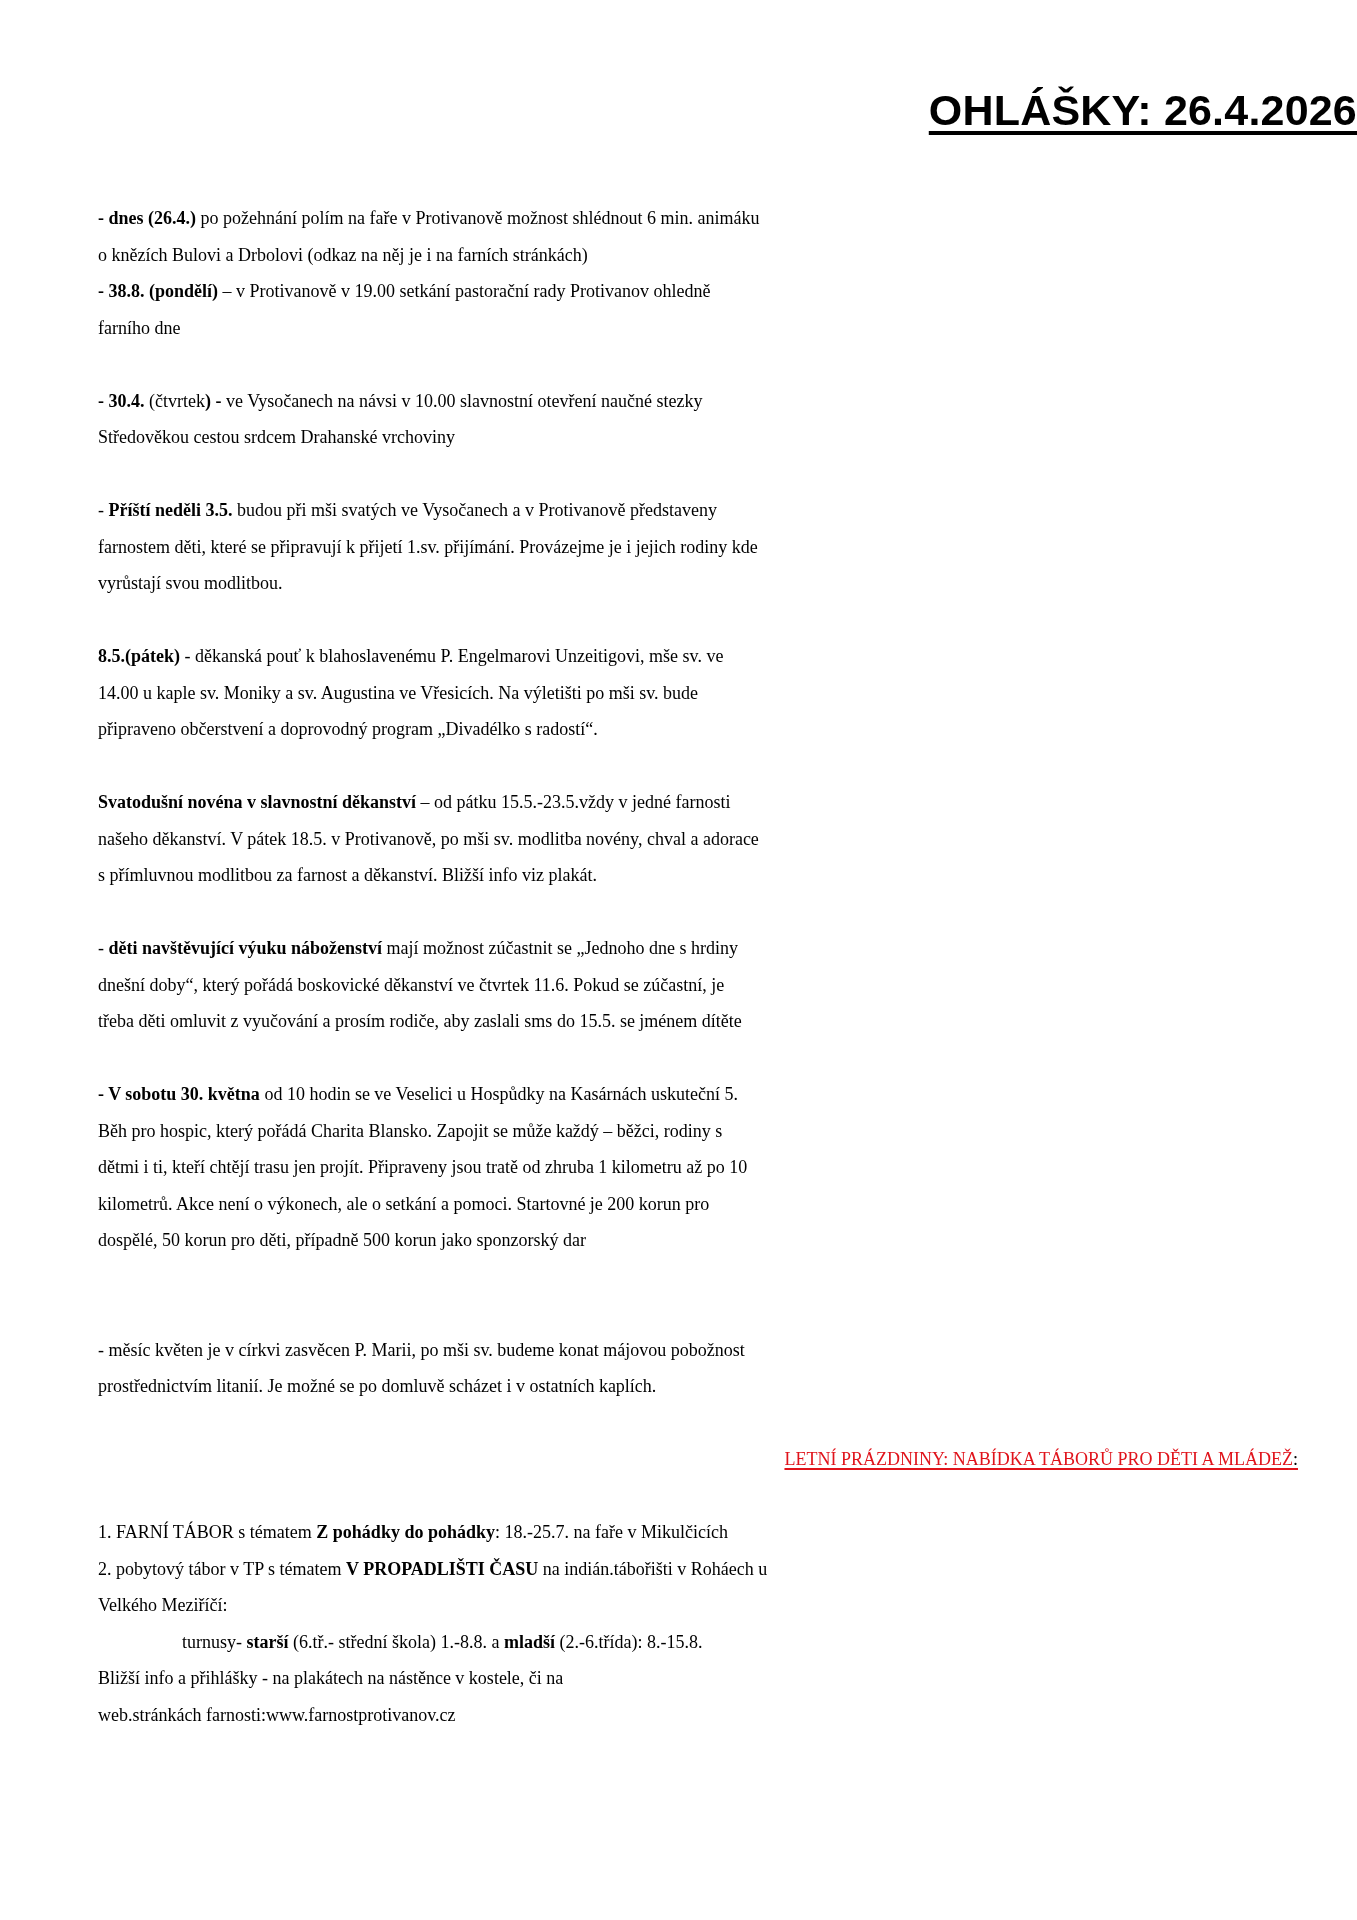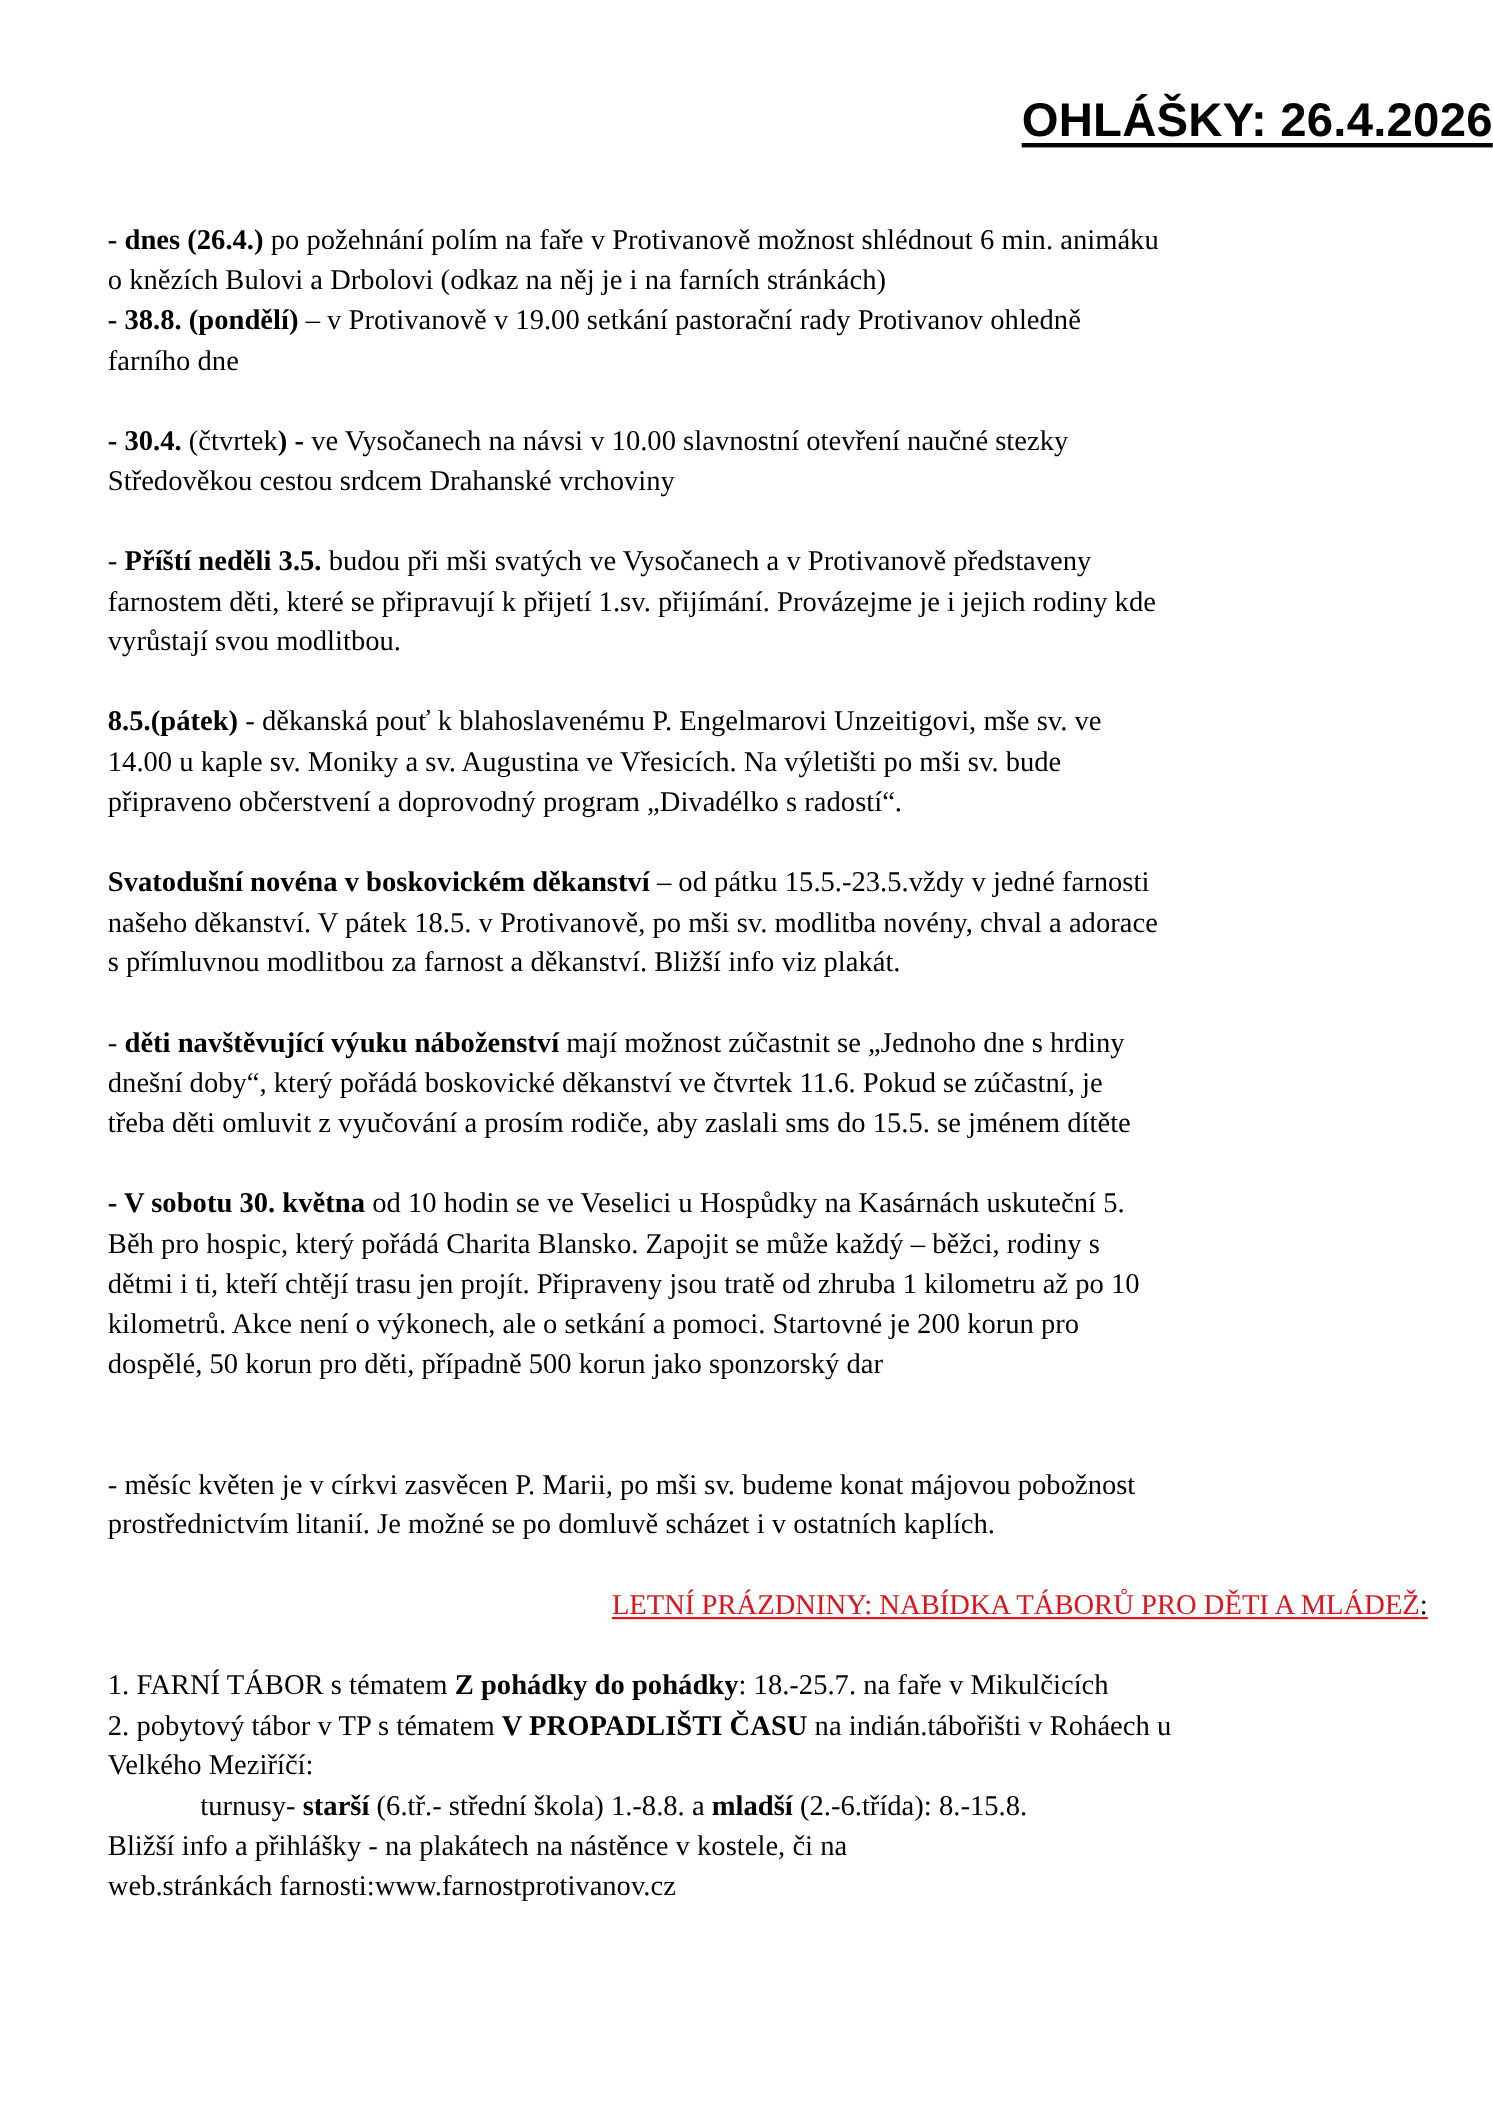--- a/index.html
+++ b/index.html
@@ -37,7 +37,7 @@
       left: 98px;
       top: 200px;
       width: 1200px;
-      font-size: 26px;
+      font-size: 18px;
       line-height: 36.5px;
     }
     .para { margin: 0; }

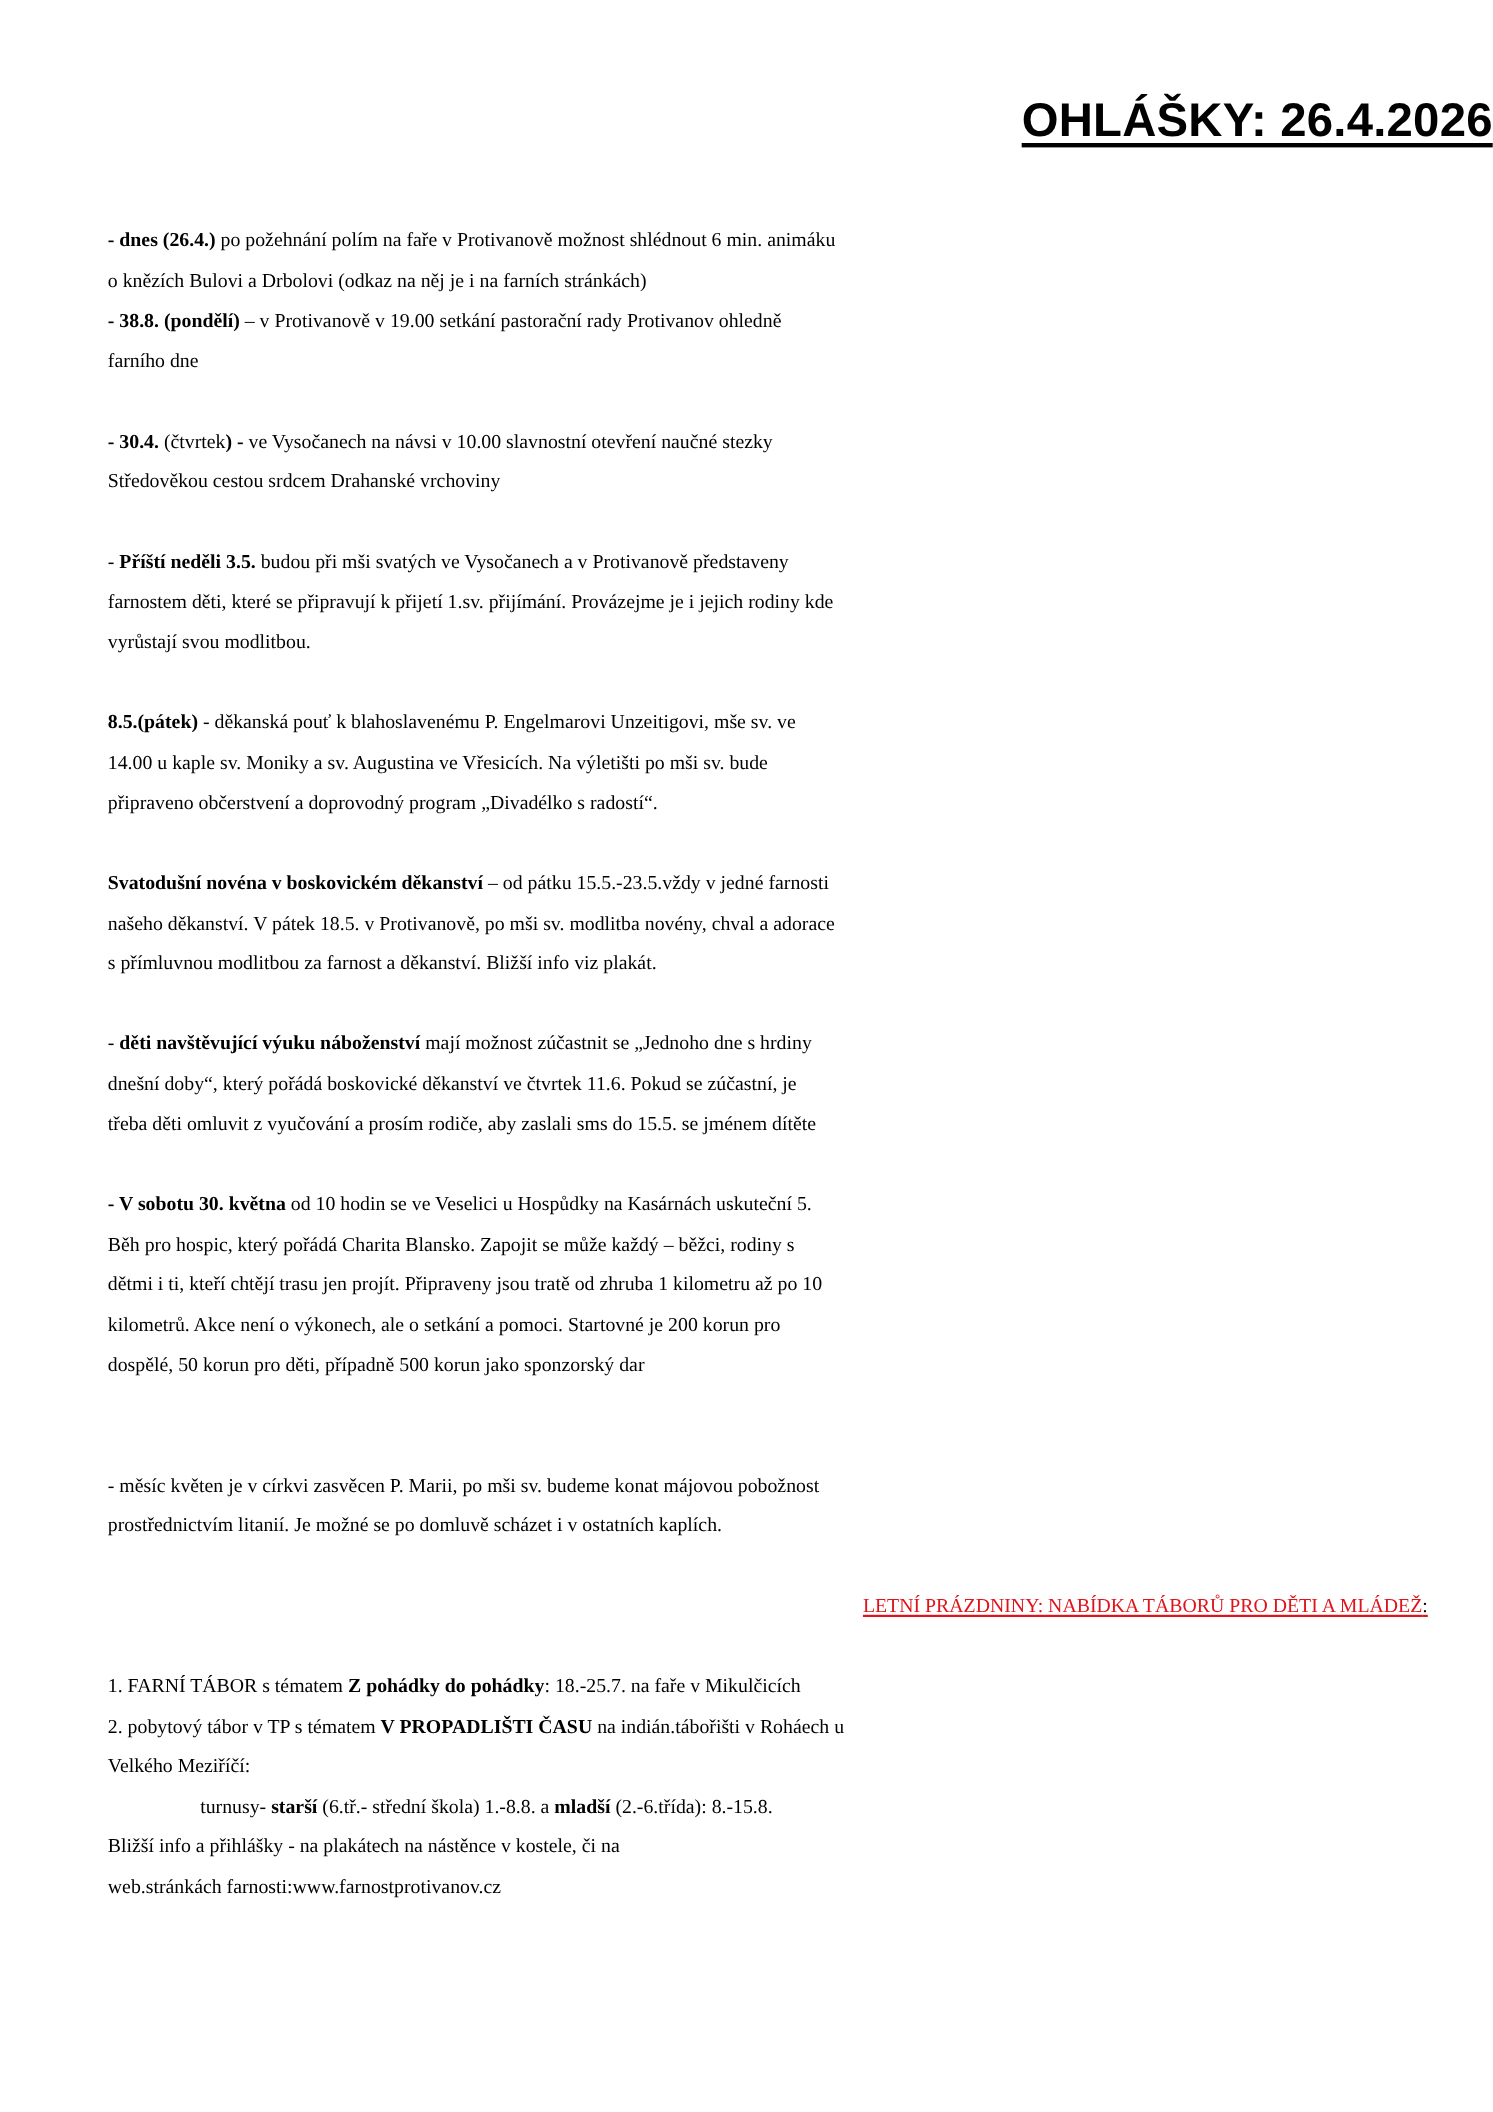--- a/index.html
+++ b/index.html
@@ -96,7 +96,7 @@
   <div class="gap-1"></div>
 
   <div class="para">
-    <div><b>Svatodušní novéna v boskovickém děkanství</b><span> – od pátku 15.5.-23.5.vždy v jedné farnosti</span></div>
+    <div><b>Svatodušní novéna v slavnostní děkanství</b><span> – od pátku 15.5.-23.5.vždy v jedné farnosti</span></div>
     <div><span>našeho děkanství. V pátek 18.5. v Protivanově, po mši sv. modlitba novény, chval a adorace</span></div>
     <div><span>s přímluvnou modlitbou za farnost a děkanství. Bližší info viz plakát.</span></div>
   </div>

